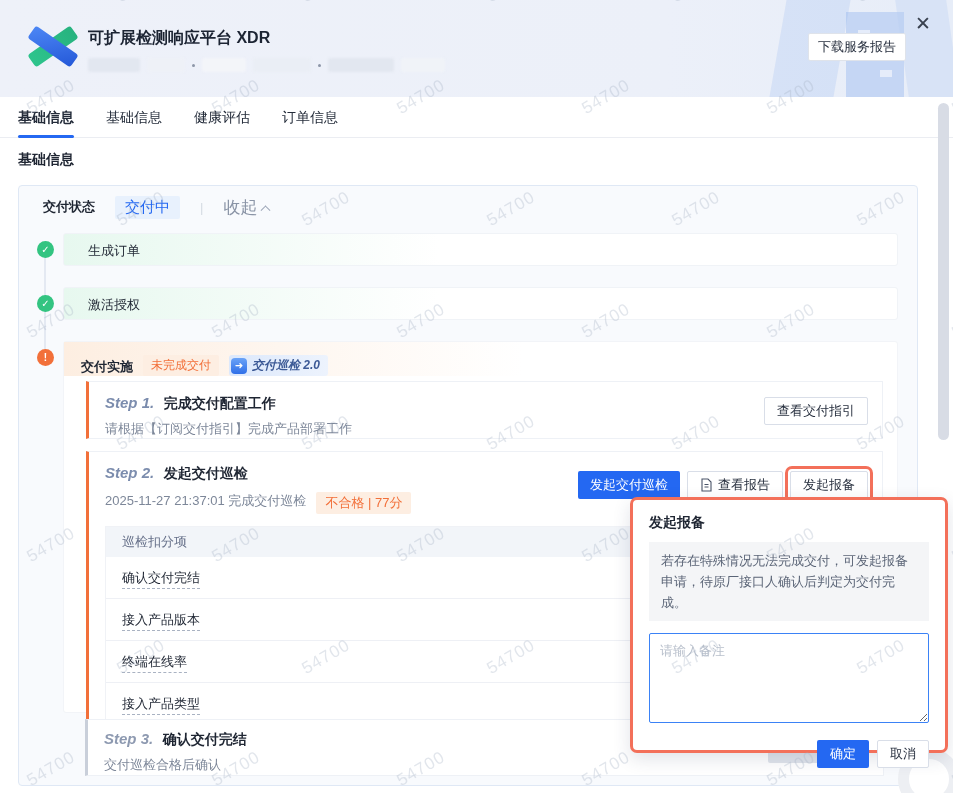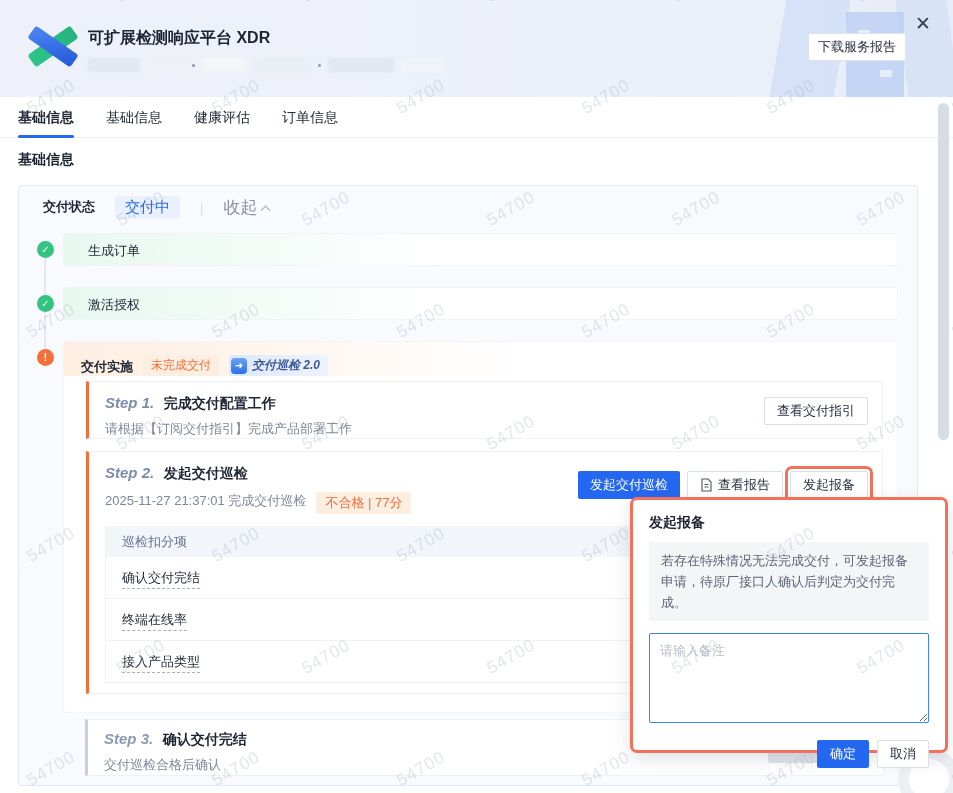--- a/index.html
+++ b/index.html
@@ -216,6 +216,7 @@
       <div class="insp-table">
         <div class="t-head">巡检扣分项</div>
         <div class="t-row"><span class="dashed">确认交付完结</span></div>
+        <div class="t-row"><span class="dashed">接入产品版本</span></div>
         <div class="t-row"><span class="dashed">终端在线率</span></div>
         <div class="t-row"><span class="dashed">接入产品类型</span></div>
       </div>

